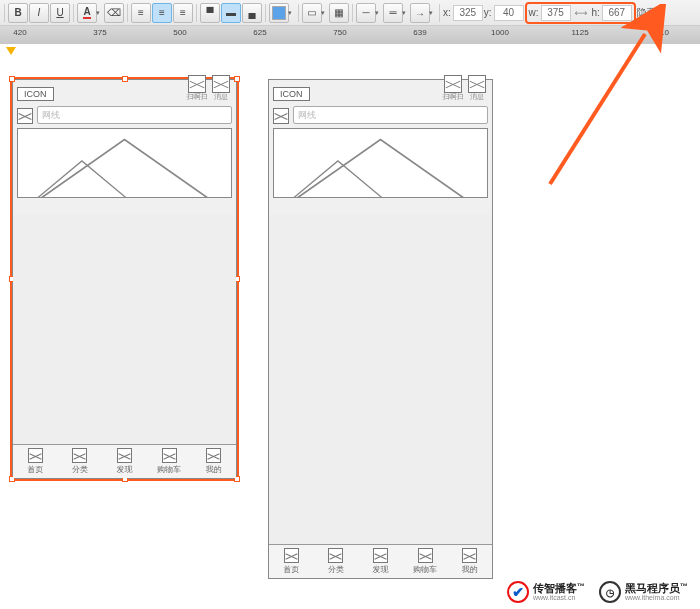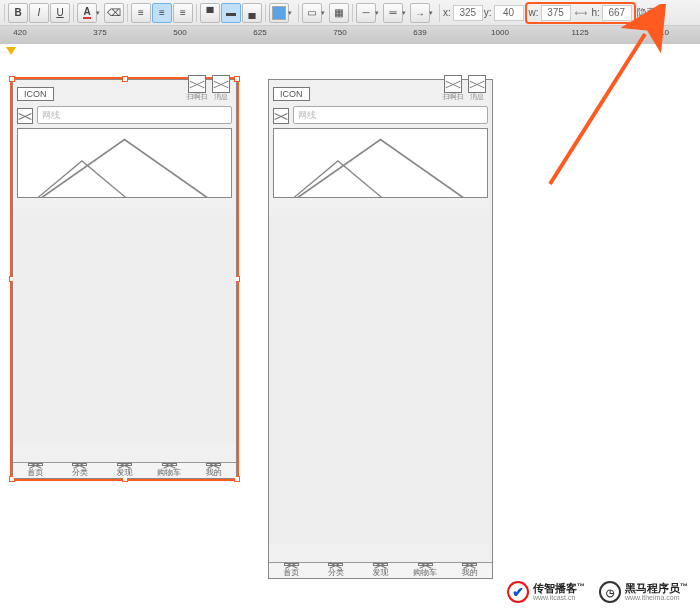--- a/index.html
+++ b/index.html
@@ -54,7 +54,7 @@
 
 .body-fill{position:absolute;left:0;right:0;background:#eee}
 
-.tabbar{position:absolute;left:0;right:0;bottom:0;height:16px;border-top:1px solid #999;display:flex;background:#f4f4f4}
+.tabbar{position:absolute;left:0;right:0;bottom:0;height:34px;border-top:1px solid #999;display:flex;background:#f4f4f4}
 .tab{flex:1;display:flex;flex-direction:column;align-items:center;justify-content:center;gap:1px}
 .tab .xbox{width:15px;height:15px}
 .tab span{font-size:8px;color:#666}

